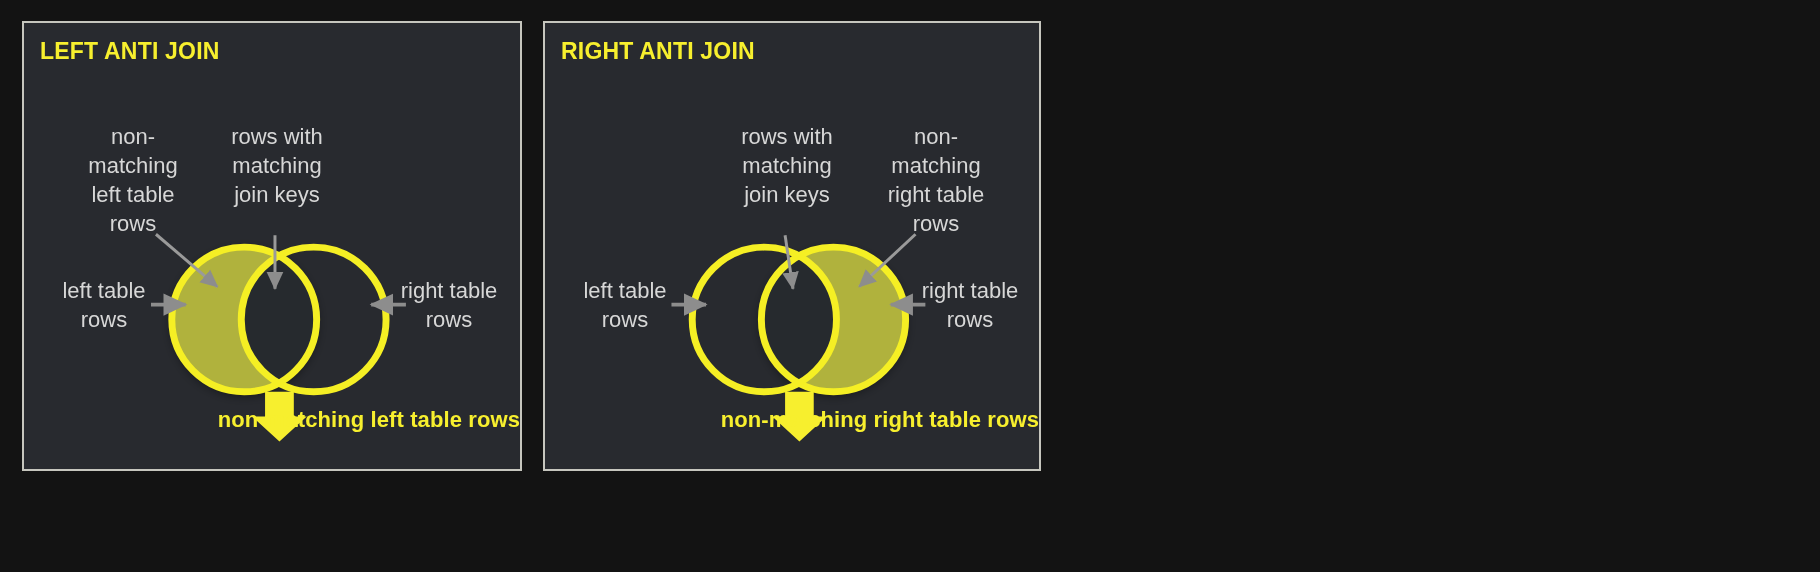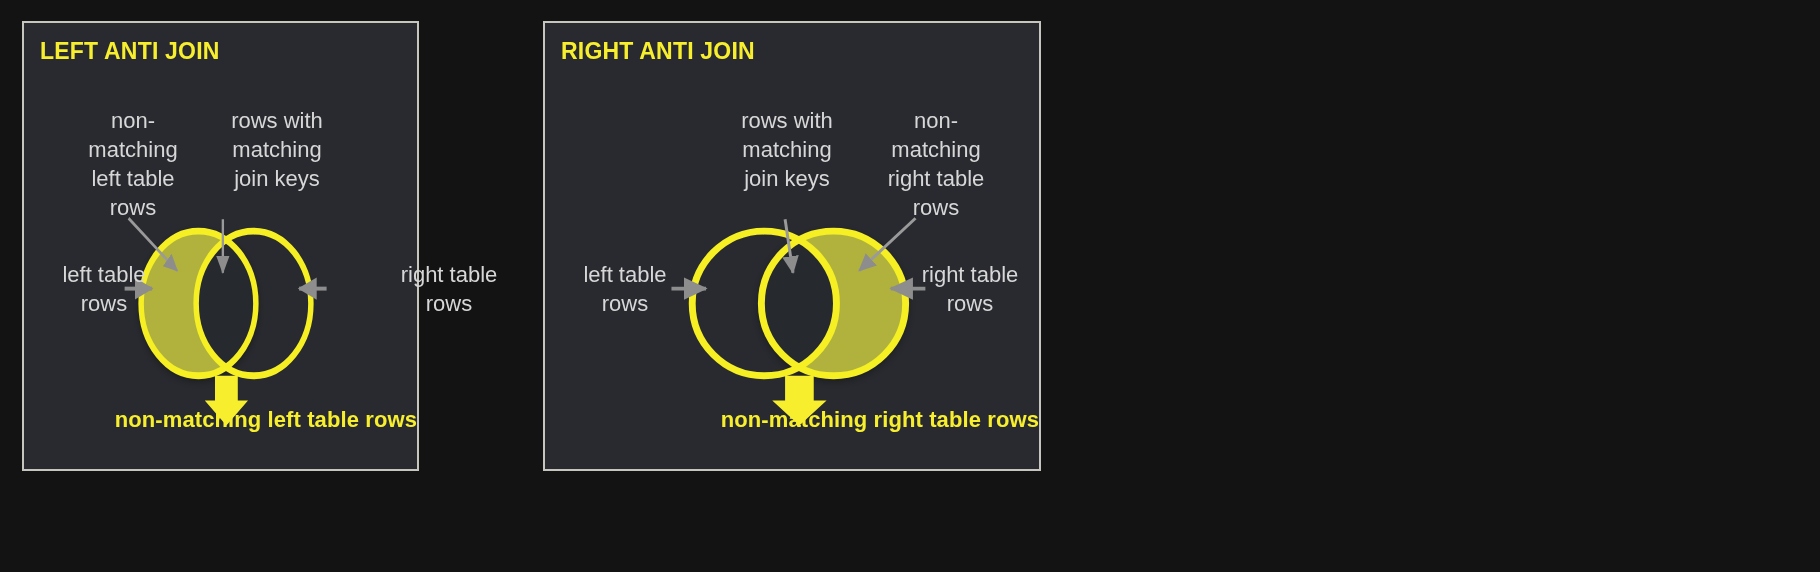--- a/index.html
+++ b/index.html
@@ -28,7 +28,7 @@
     border: 2px solid #c6c6be;
     box-sizing: border-box;
   }
-  #panel-left  { left: 22px;  width: 397px; }
+  #panel-left  { left: 22px;  width: 500px; }
   #panel-right { left: 543px; width: 498px; }
 
   .panel-title {

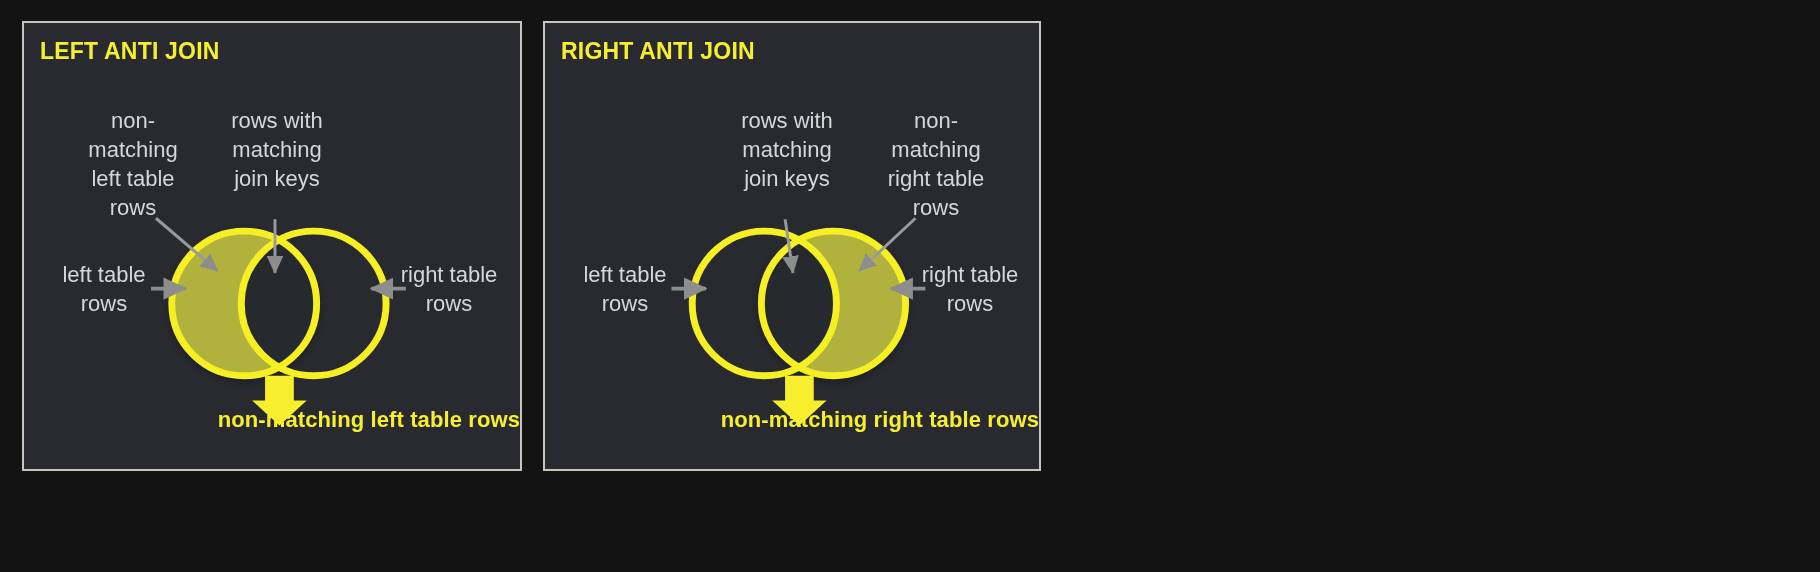--- a/index.html
+++ b/index.html
@@ -45,7 +45,7 @@
   .venn-wrap {
     position: absolute;
     left: 0;
-    top: 0;
+    top: 16px;
     width: 100%;
     height: 100%;
   }

